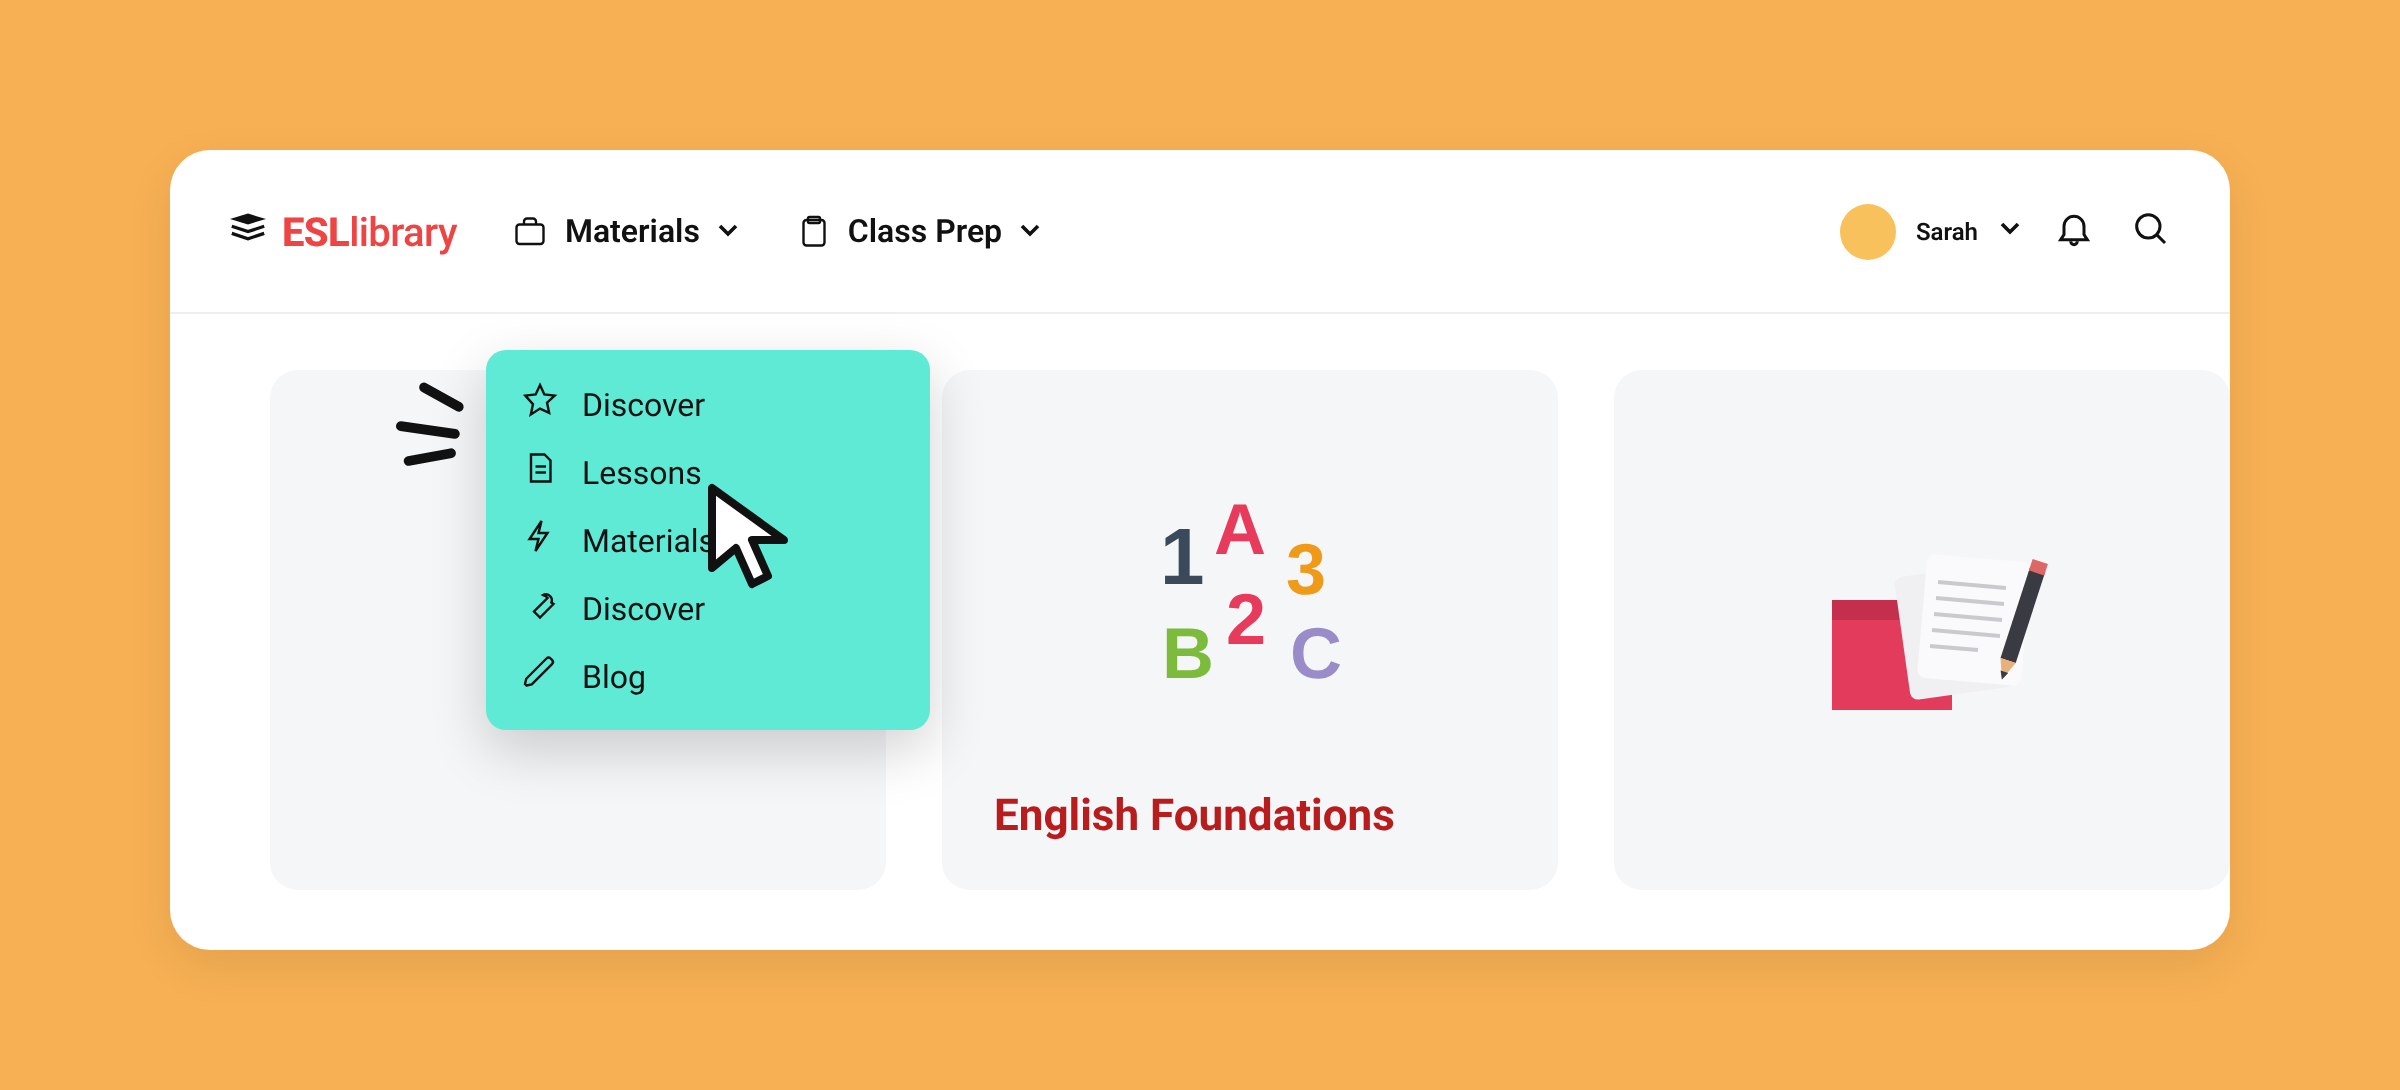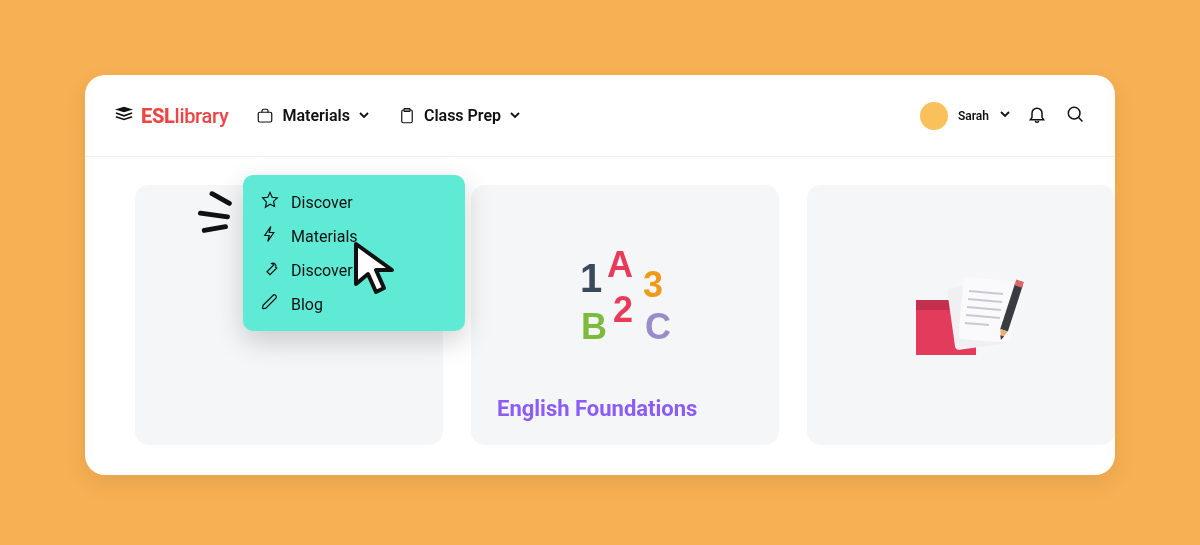--- a/index.html
+++ b/index.html
@@ -291,6 +291,16 @@
     <div class="dd-item">
       <span>
         <svg viewBox="0 0 24 24">
+            <path d="M6 3h9l4 4v14H6z"></path>
+            <line x1="9" y1="11" x2="16" y2="11"></line>
+            <line x1="9" y1="15" x2="16" y2="15"></line>
+          </svg>
+      </span>
+      <span class="dd-label">Lessons</span>
+    </div>
+    <div class="dd-item">
+      <span>
+        <svg viewBox="0 0 24 24">
             <path d="M13 2L5 14h6l-2 8 8-12h-6l2-8z"></path>
           </svg>
       </span>

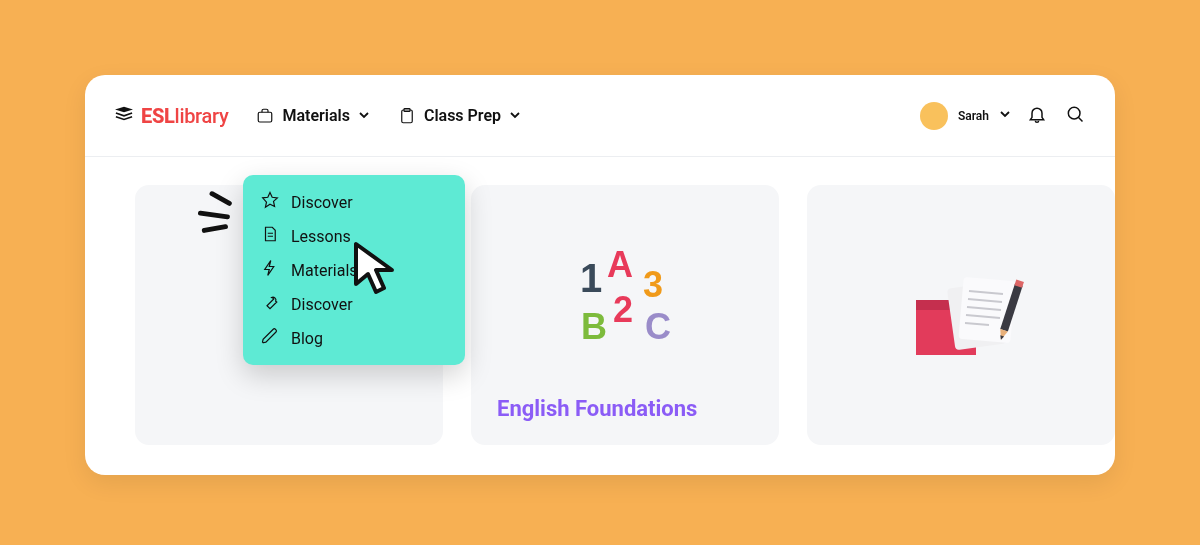--- a/index.html
+++ b/index.html
@@ -135,7 +135,7 @@
     .card-title {
       font-size: 22px;
       font-weight: 700;
-      color: #8b5cf6;
+      color: #b91c1c;
       margin-top: 12px;
     }
 

